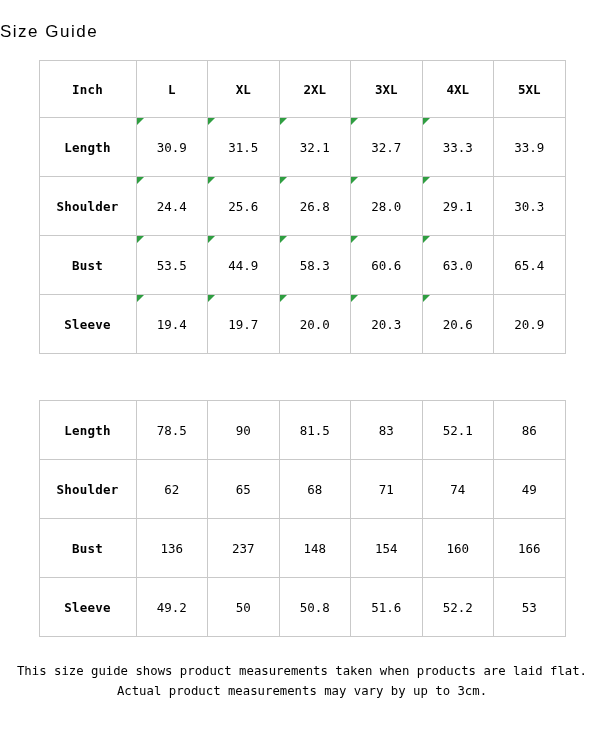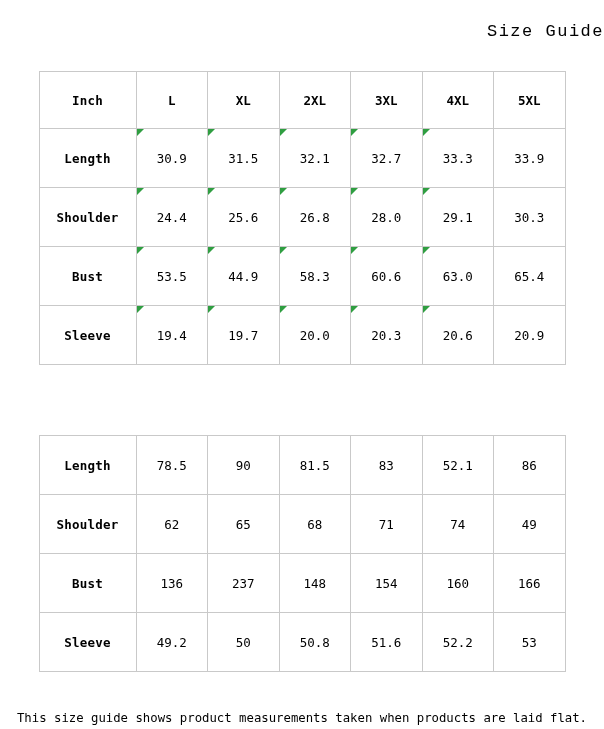--- a/index.html
+++ b/index.html
@@ -22,8 +22,8 @@
     box-sizing: border-box;
   }
   .title {
-    text-align: right;
-    font-family: Liberation Mono, monospace;
+    text-align: left;
+    font-family: Liberation Sans, sans-serif;
     font-size: 17px;
     letter-spacing: 1.5px;
     color: #000;

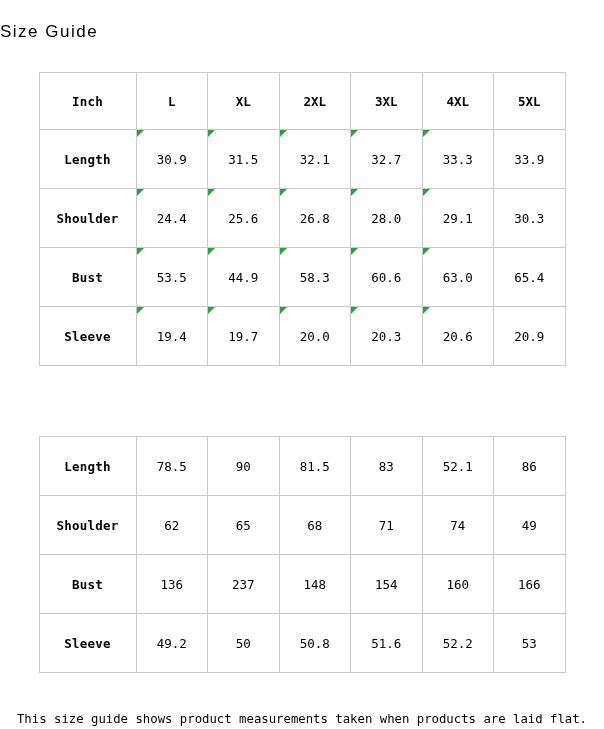--- a/index.html
+++ b/index.html
@@ -32,7 +32,7 @@
   }
   table.size-table {
     width: 527px;
-    margin: 16px auto;
+    margin: 4px auto;
     border-collapse: collapse;
     table-layout: fixed;
   }

